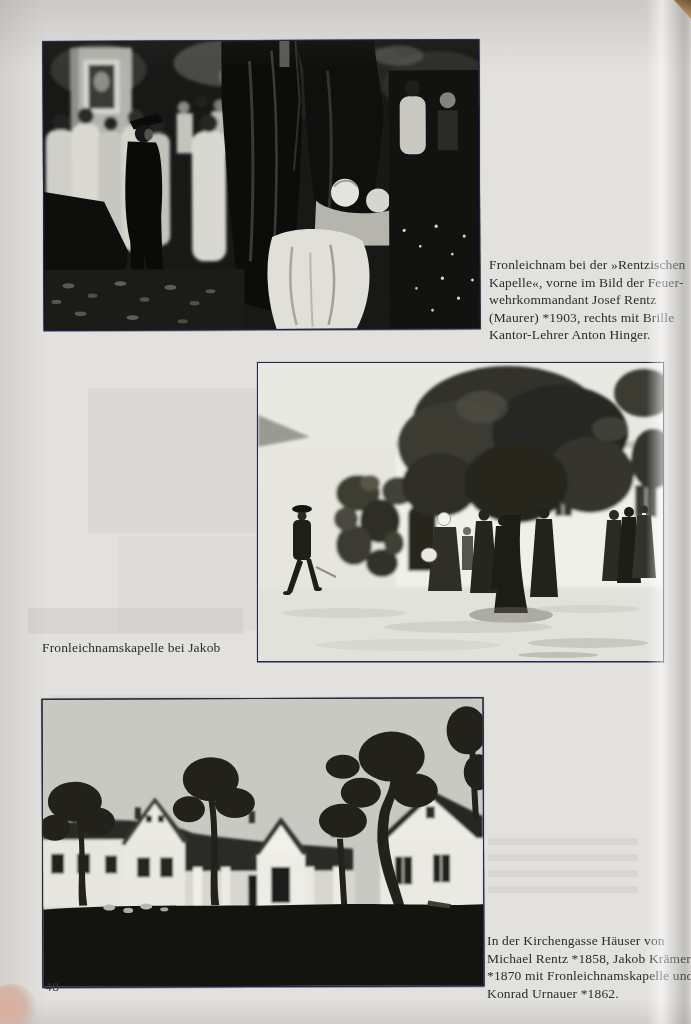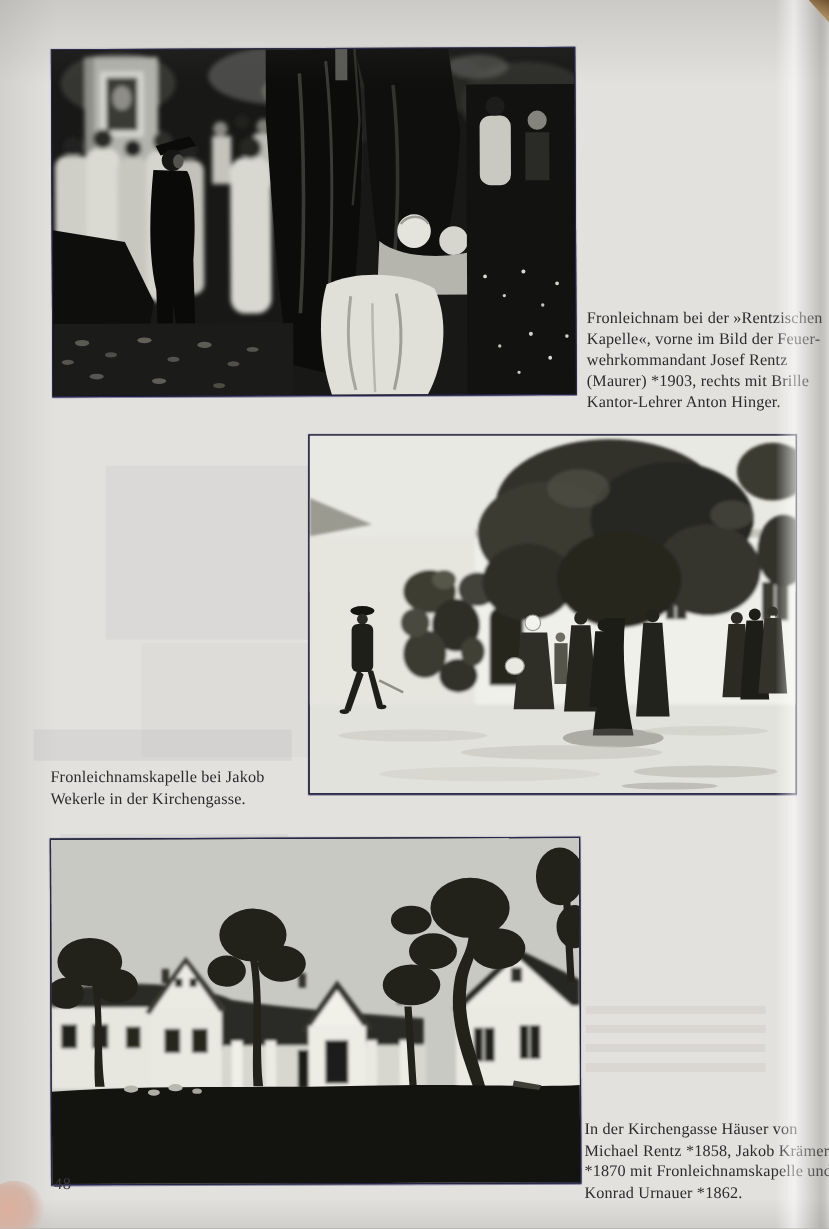--- a/index.html
+++ b/index.html
@@ -273,7 +273,6 @@
 
   <div class="caption" style="left:42px;top:639px;width:215px;">
     <div class="ln">Fronleichnamskapelle bei Jakob</div>
-    <div class="ln">Wekerle in der Kirchengasse.</div>
   </div>
 
   <figure class="photo" style="left:42px;top:698px;width:440px;height:287px;margin:0;transform:rotate(-0.2deg);">

